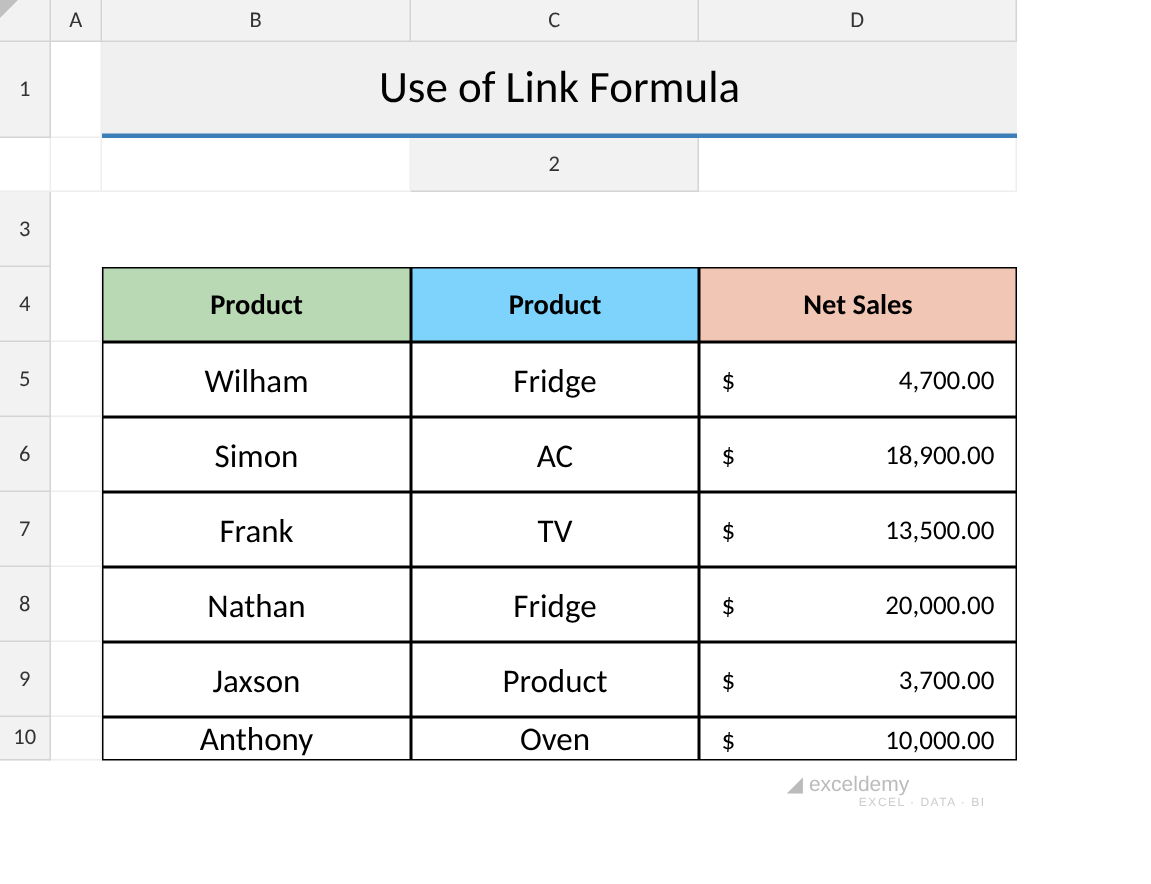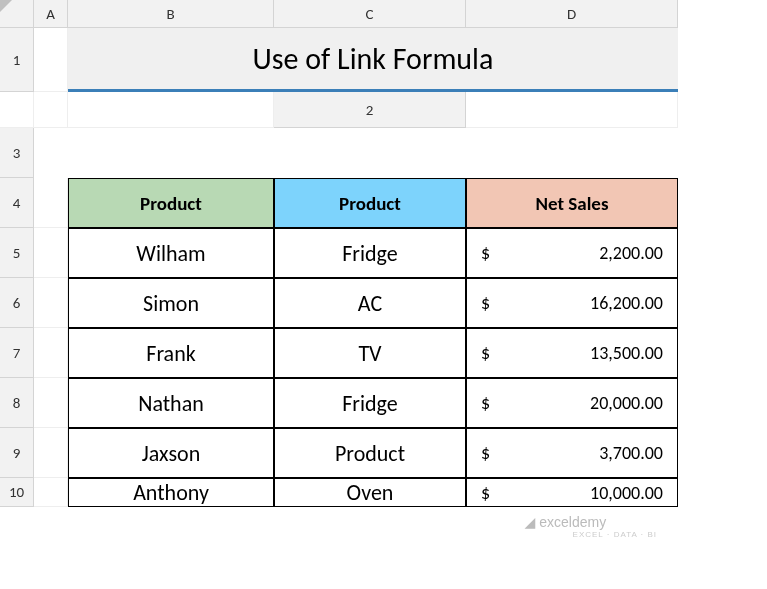--- a/index.html
+++ b/index.html
@@ -177,7 +177,7 @@
   <div class="data-cell">Fridge</div>
   <div class="sales-cell">
     <span class="currency-symbol">$</span>
-    <span>2,200.00</span>
+    <span>4,700.00</span>
   </div>
 
   <div class="row-header">6</div>

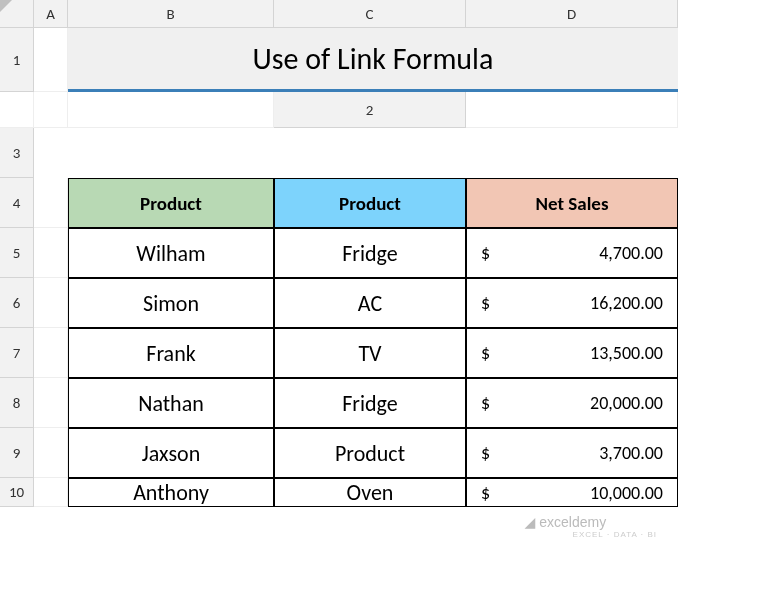--- a/index.html
+++ b/index.html
@@ -186,7 +186,7 @@
   <div class="data-cell">AC</div>
   <div class="sales-cell">
     <span class="currency-symbol">$</span>
-    <span>16,200.00</span>
+    <span>18,900.00</span>
   </div>
 
   <div class="row-header">7</div>

